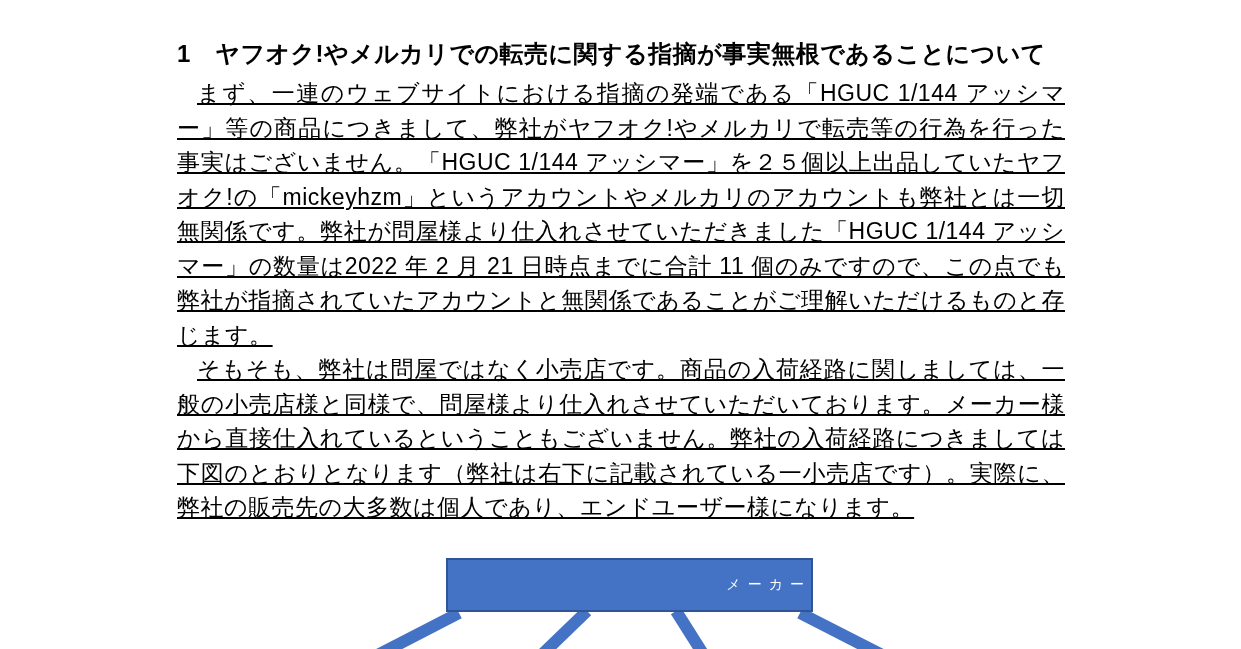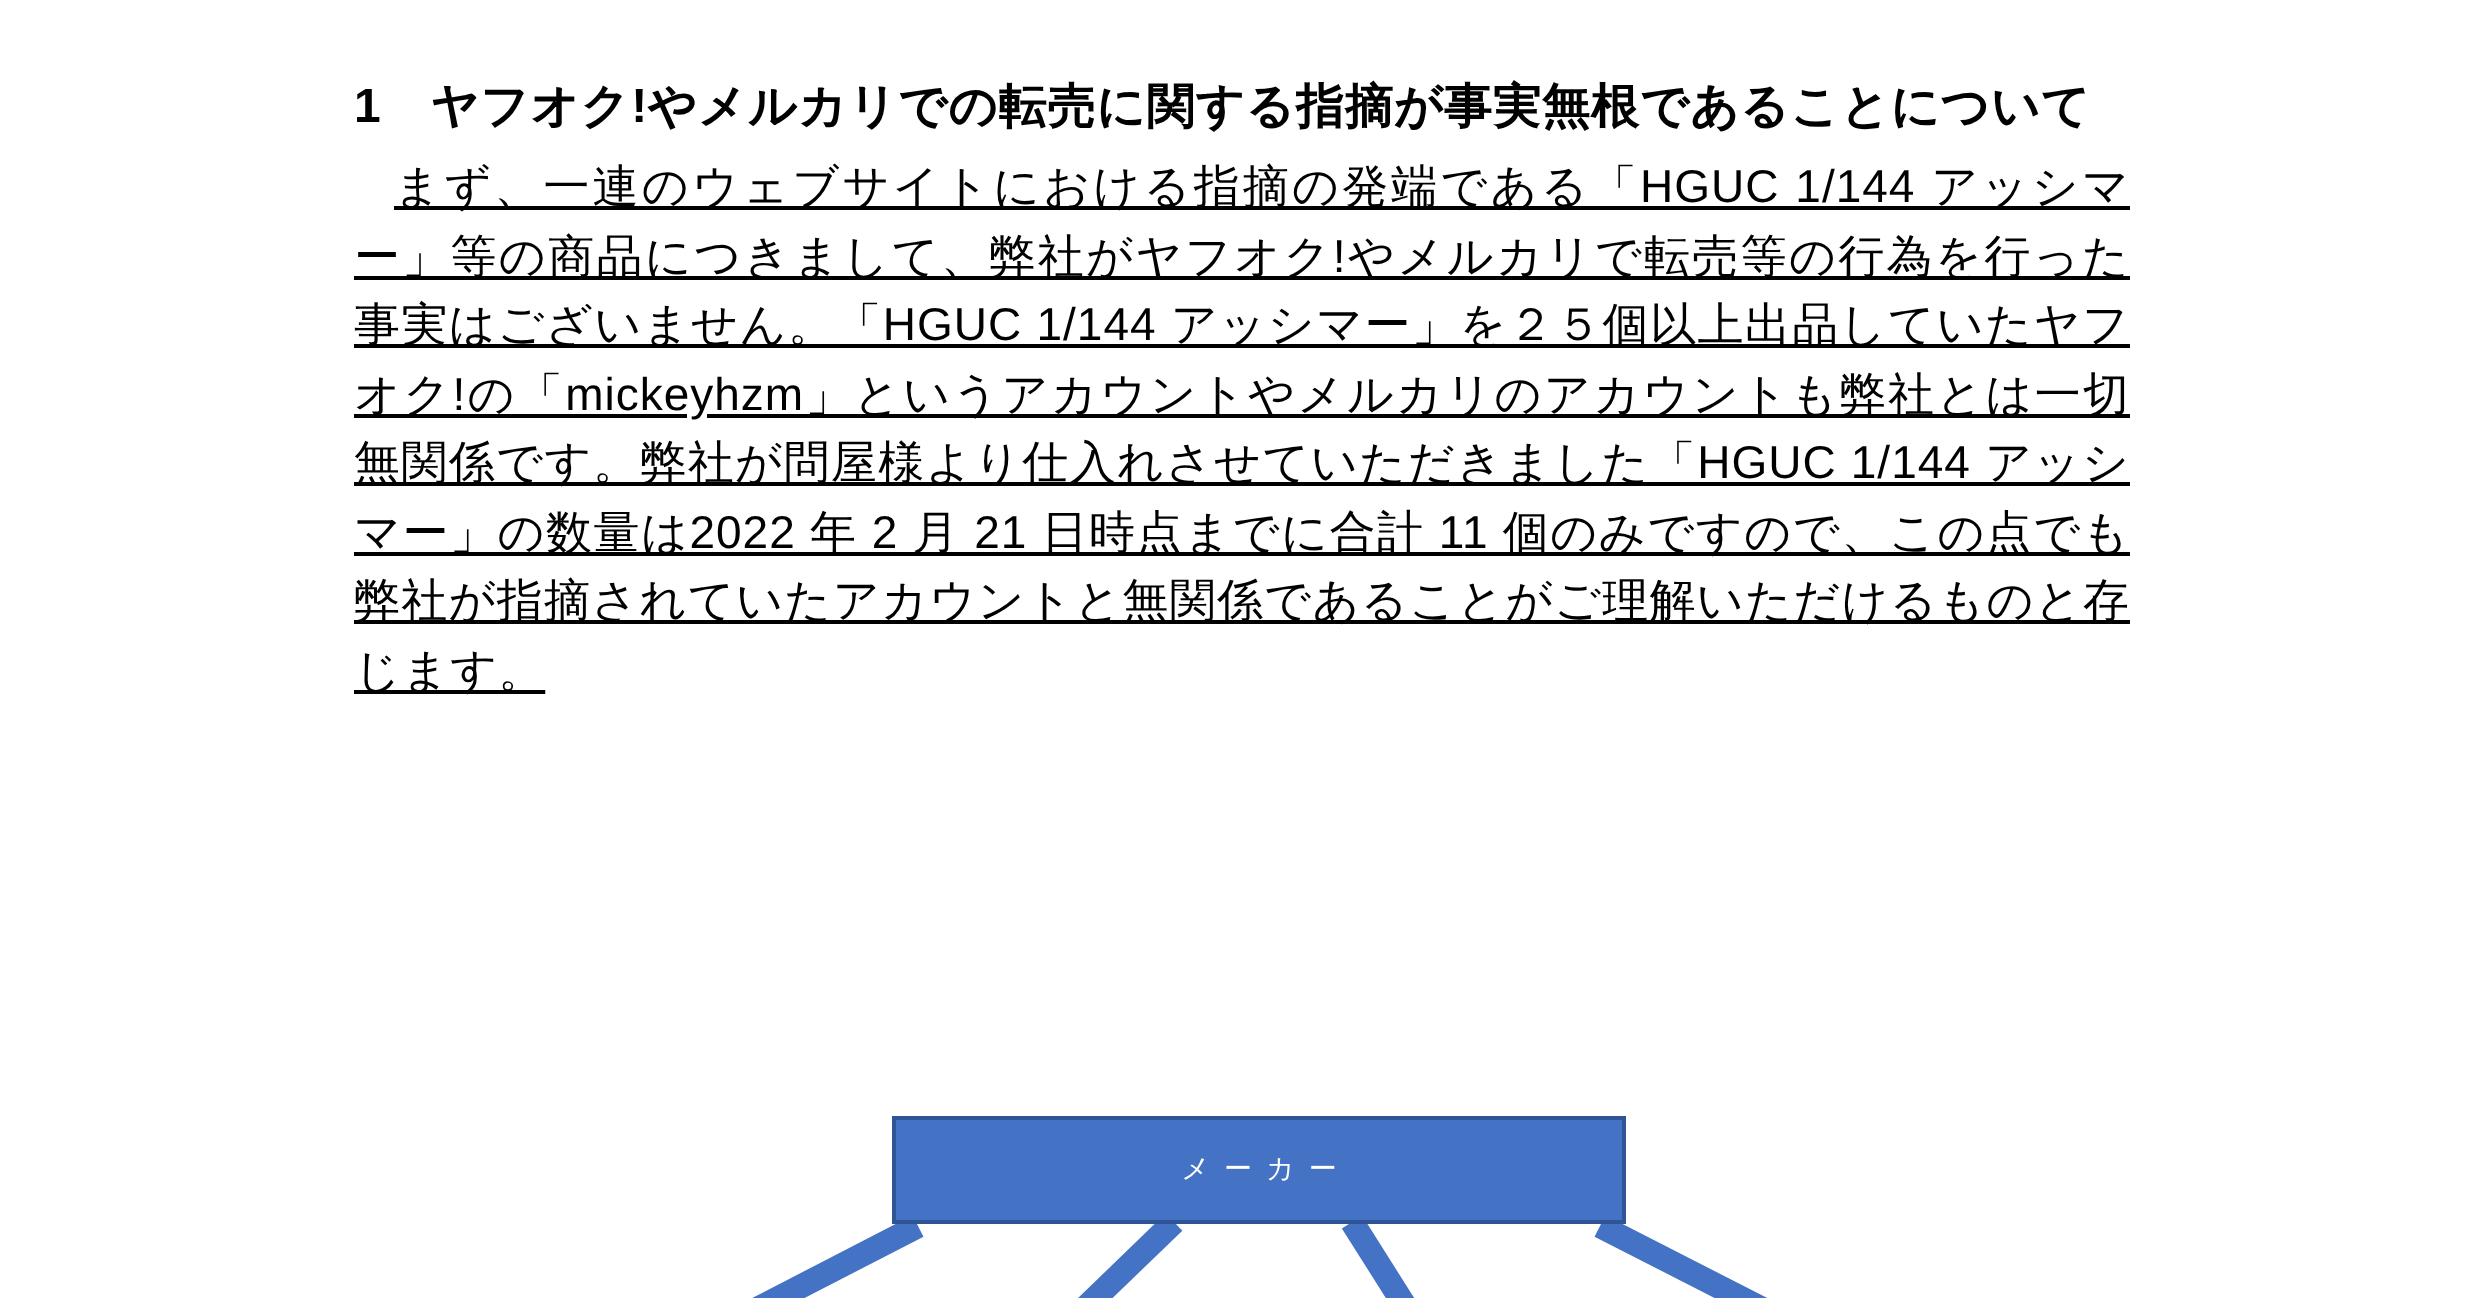--- a/index.html
+++ b/index.html
@@ -81,6 +81,7 @@
   <div class="content">
     <h1 class="heading">1　ヤフオク!やメルカリでの転売に関する指摘が事実無根であることについて</h1>
     <p class="para">まず、一連のウェブサイトにおける指摘の発端である「HGUC 1/144 アッシマー」等の商品につきまして、弊社がヤフオク!やメルカリで転売等の行為を行った事実はございません。「HGUC 1/144 アッシマー」を２５個以上出品していたヤフオク!の「mickeyhzm」というアカウントやメルカリのアカウントも弊社とは一切無関係です。弊社が問屋様より仕入れさせていただきました「HGUC 1/144 アッシマー」の数量は2022 年 2 月 21 日時点までに合計 11 個のみですので、この点でも弊社が指摘されていたアカウントと無関係であることがご理解いただけるものと存じます。</p>
+    <p class="para">そもそも、弊社は問屋ではなく小売店です。商品の入荷経路に関しましては、一般の小売店様と同様で、問屋様より仕入れさせていただいております。メーカー様から直接仕入れているということもございません。弊社の入荷経路につきましては下図のとおりとなります（弊社は右下に記載されている一小売店です）。実際に、弊社の販売先の大多数は個人であり、エンドユーザー様になります。</p>
   </div>
 
   <div class="diagram">

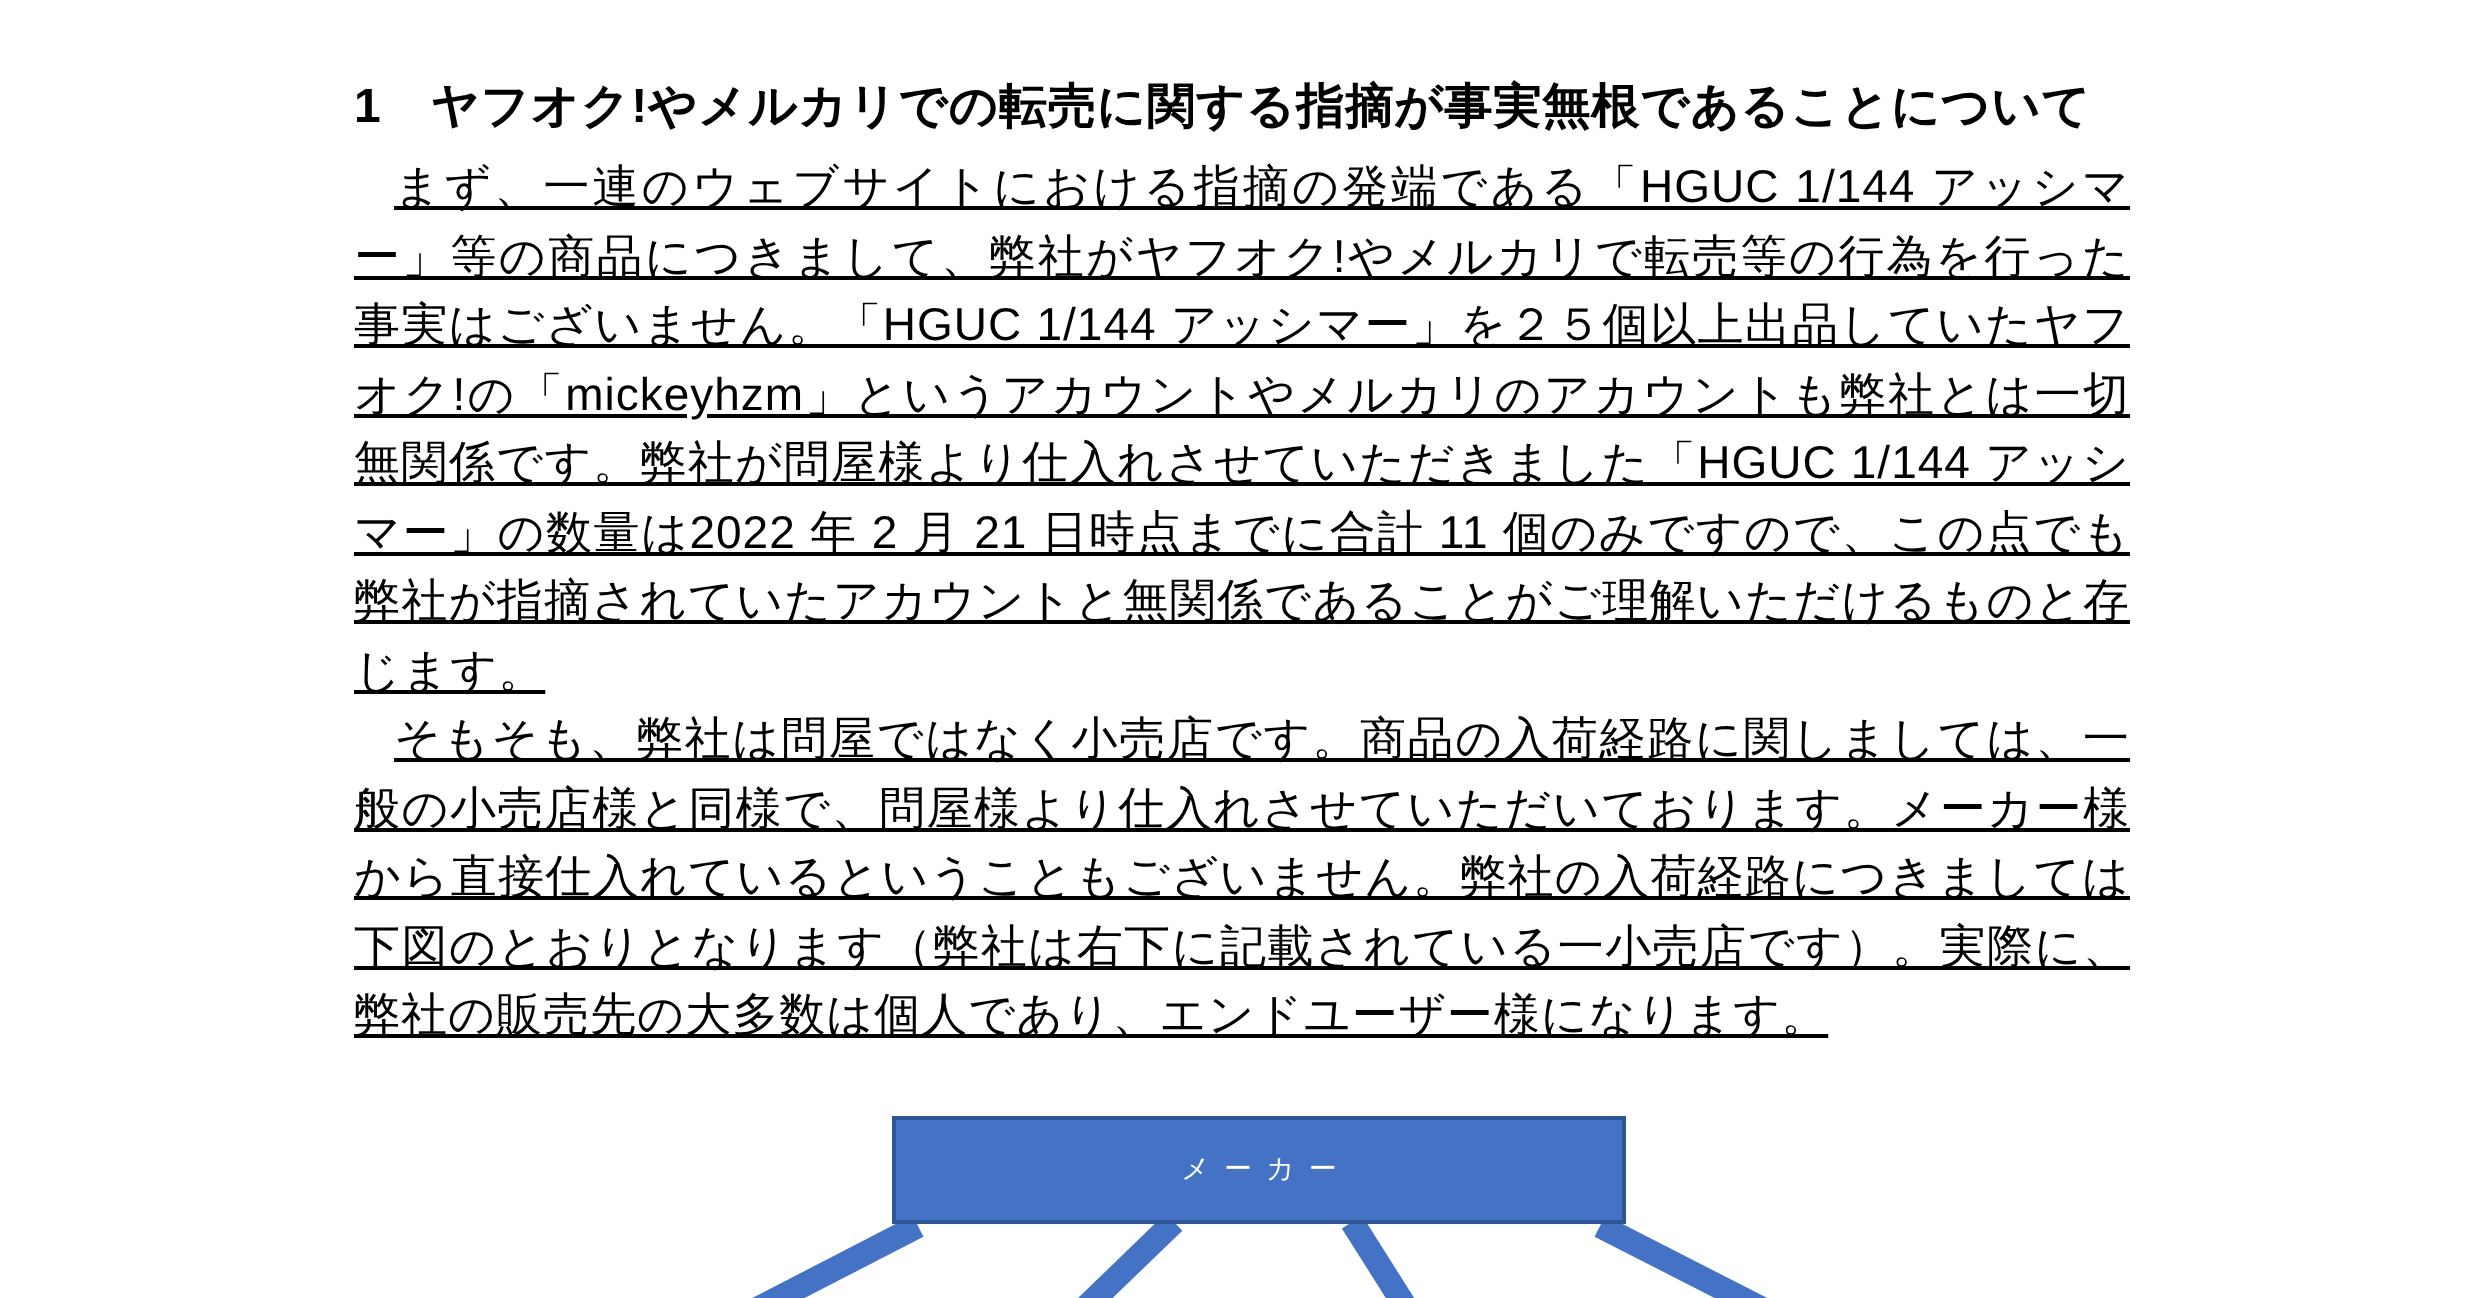--- a/index.html
+++ b/index.html
@@ -62,7 +62,7 @@
     background: #4472C4;
     display: flex;
     align-items: center;
-    justify-content: center;
+    justify-content: flex-end;
   }
   .maker-label {
     color: #ffffff;

